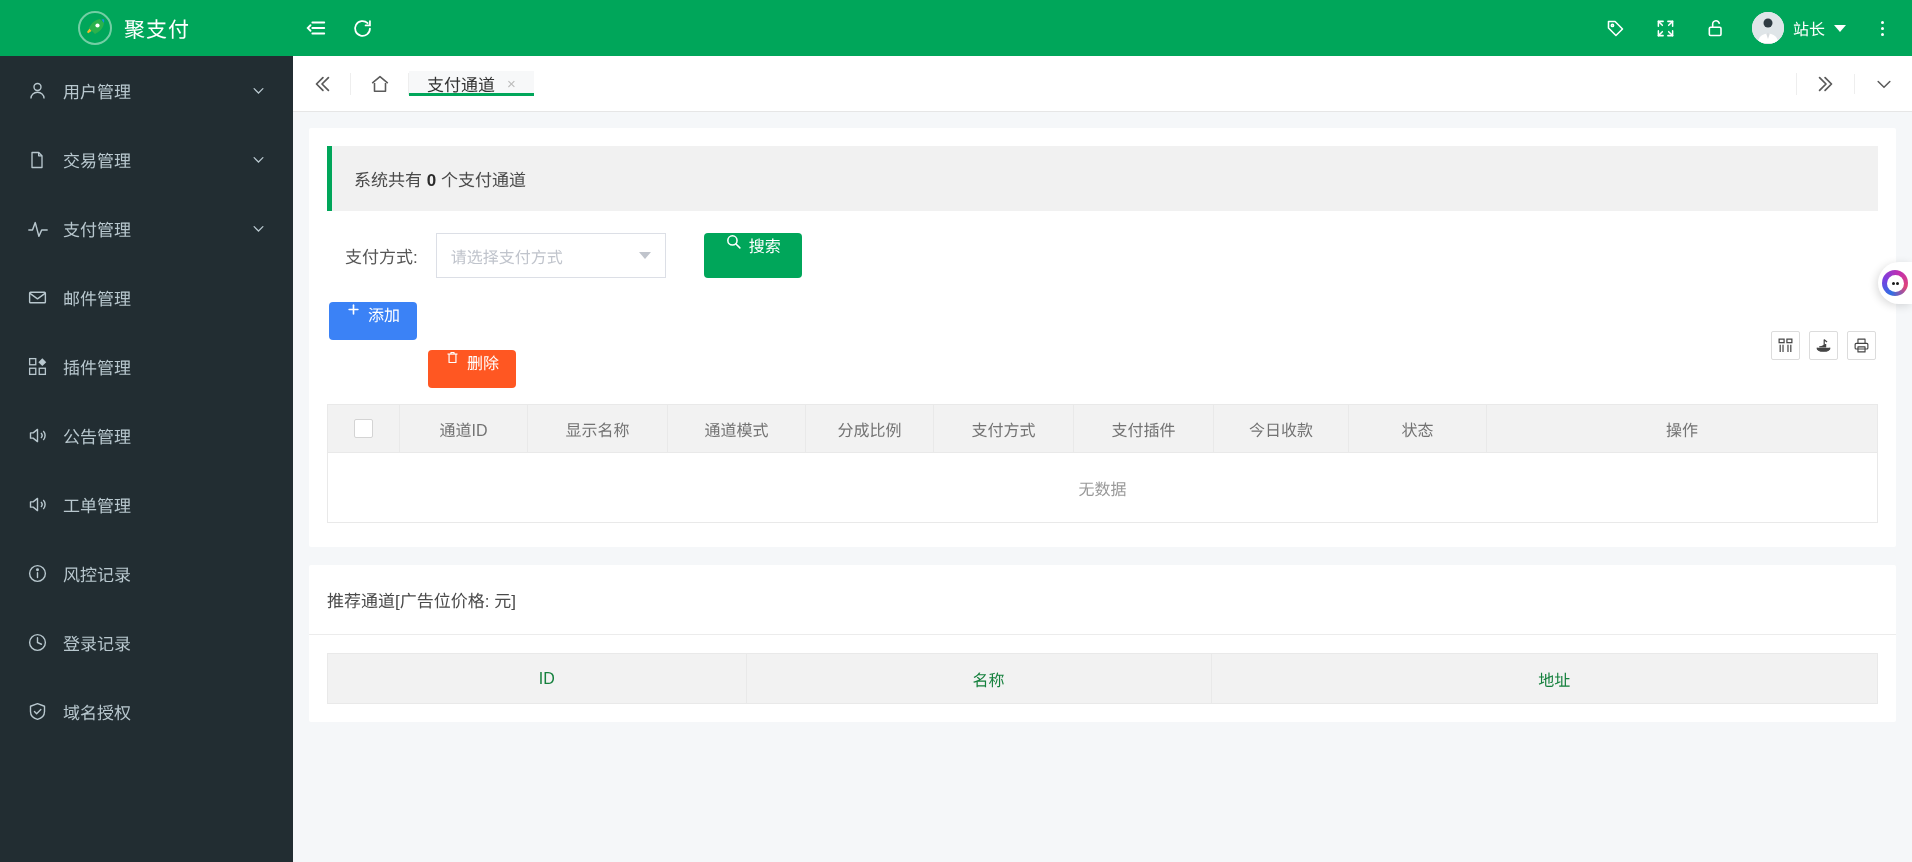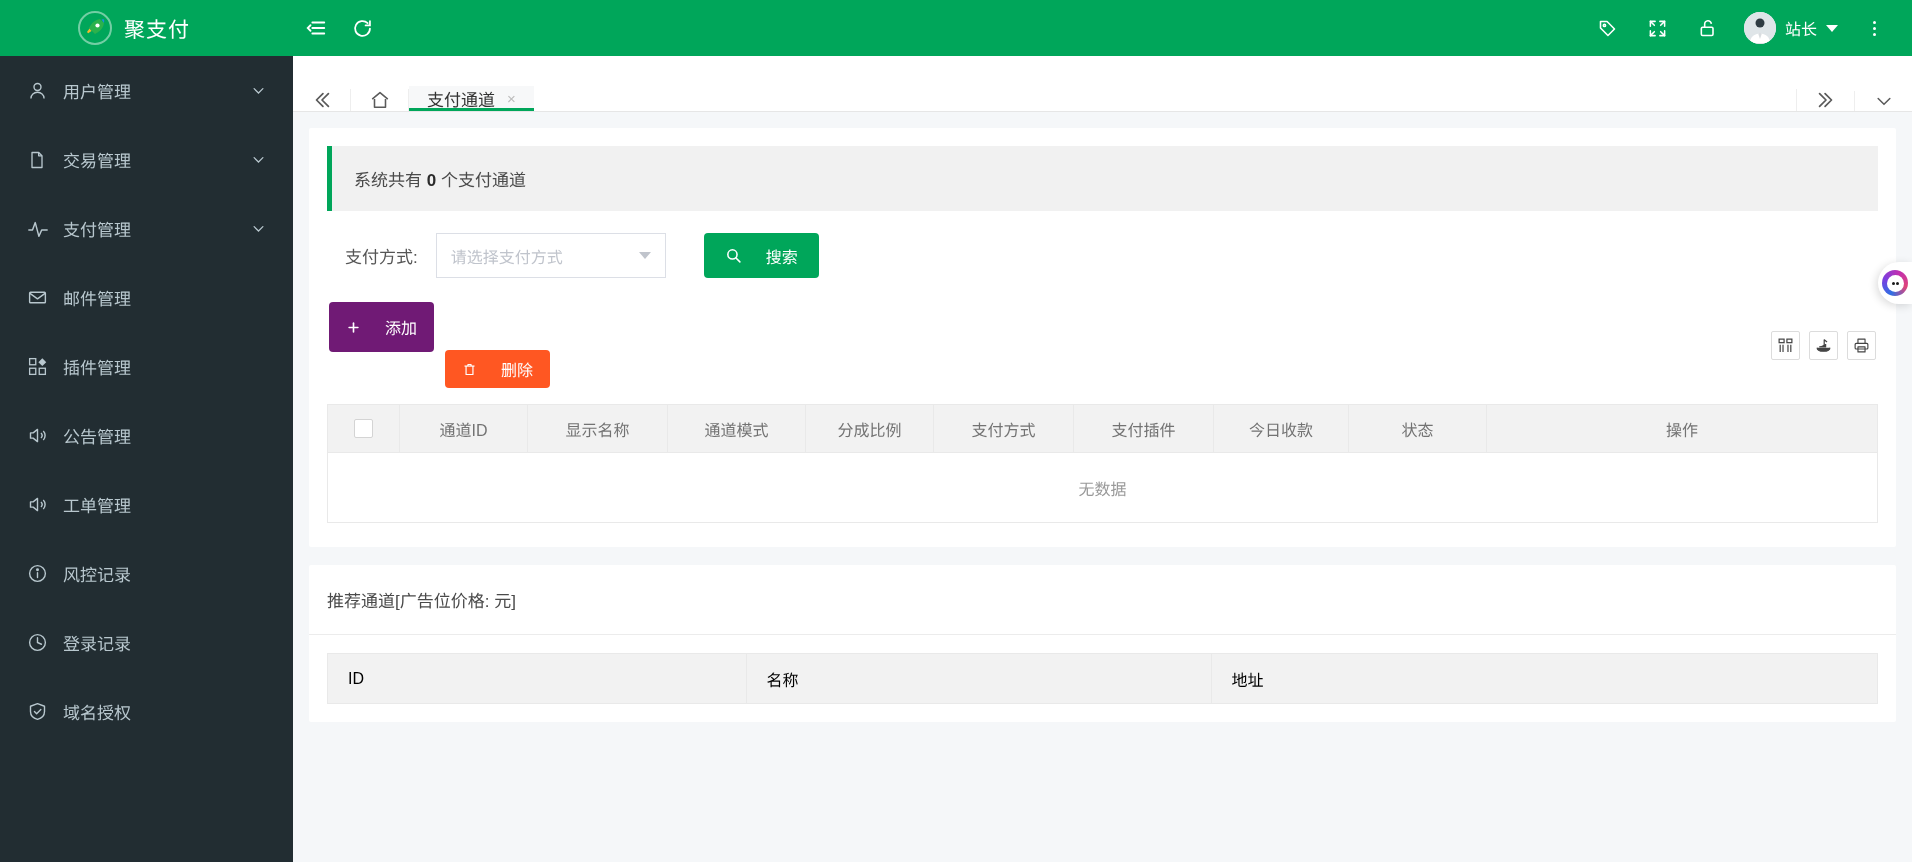--- a/index.html
+++ b/index.html
@@ -35,7 +35,7 @@
   }
   .hdr-btn svg { display: block; }
   .hdr-spacer { flex: 1 1 auto; }
-  .hdr-right { display: flex; align-items: center; height: 56px; padding-right: 18px; gap: 10px; }
+  .hdr-right { display: flex; align-items: center; height: 56px; padding-right: 10px; gap: 10px; }
   .hdr-icon { width: 40px; height: 56px; display: flex; align-items: center; justify-content: center; color: #fff; cursor: pointer; }
   .user-box { display: flex; align-items: center; gap: 9px; cursor: pointer; padding: 0 6px; height: 56px; }
   .avatar {

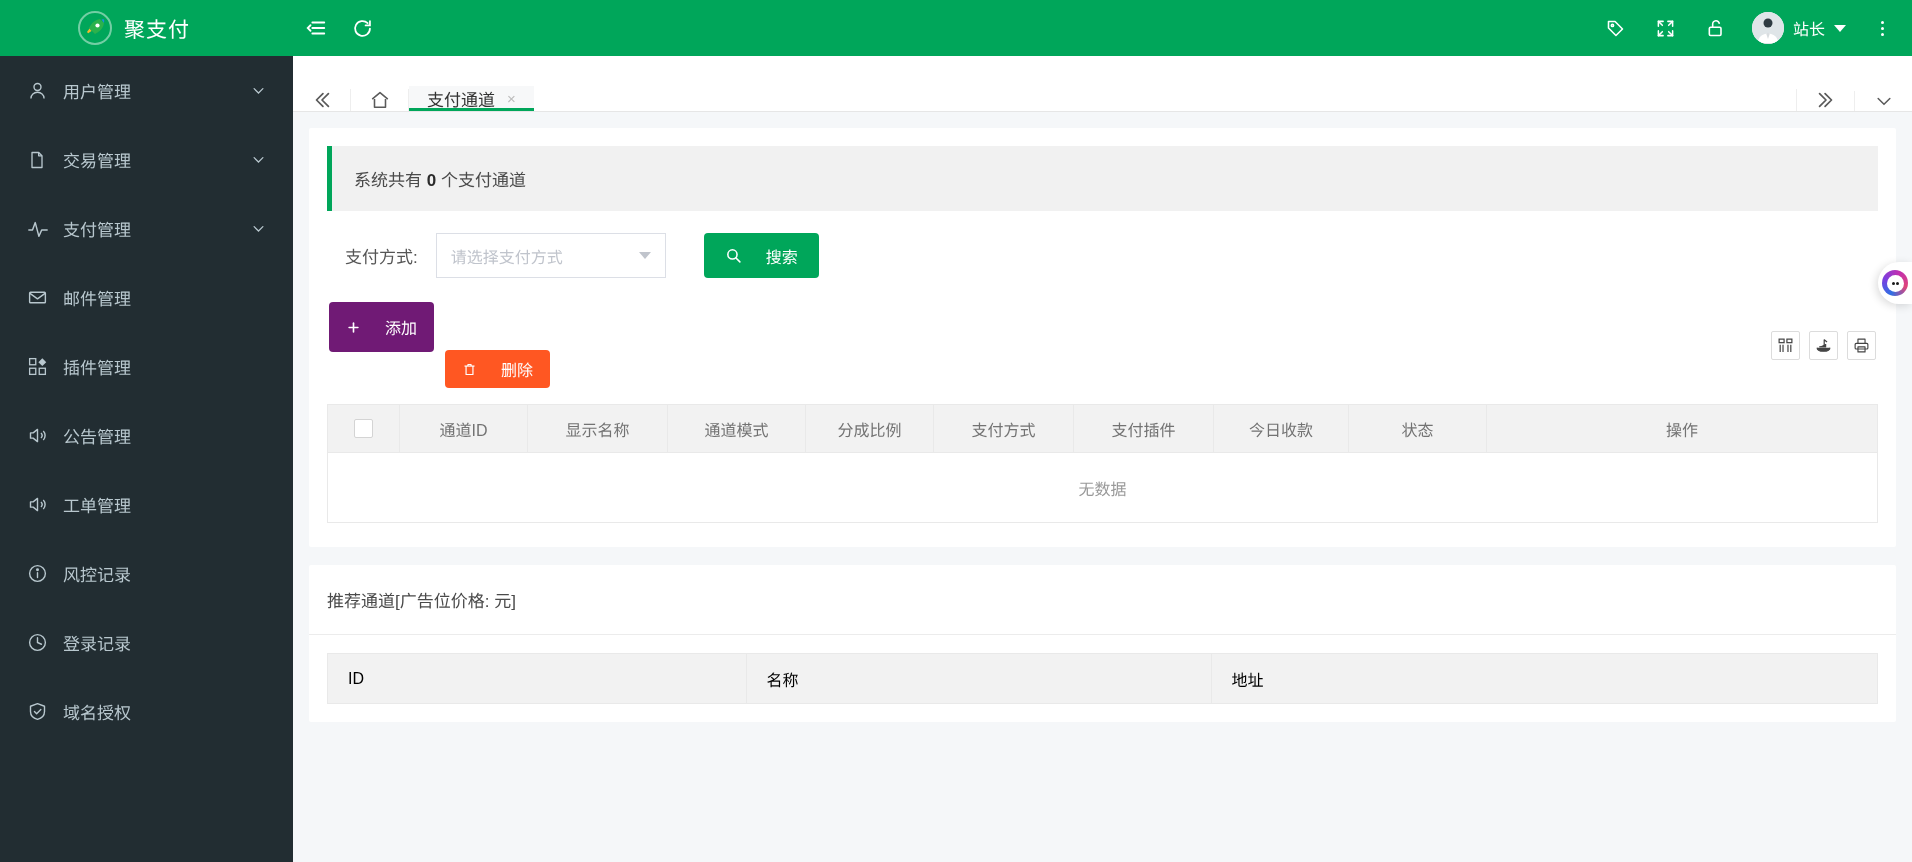--- a/index.html
+++ b/index.html
@@ -69,7 +69,7 @@
   .tabbar {
     position: absolute; top: 56px; left: 293px; right: 0; height: 56px;
     background: #fff; border-bottom: 1px solid #e6e6e6; display: flex;
-    align-items: flex-end; z-index: 10;
+    align-items: center; z-index: 10;
   }
   .tab-ctrl {
     width: 58px; display: flex; align-items: center; justify-content: center;

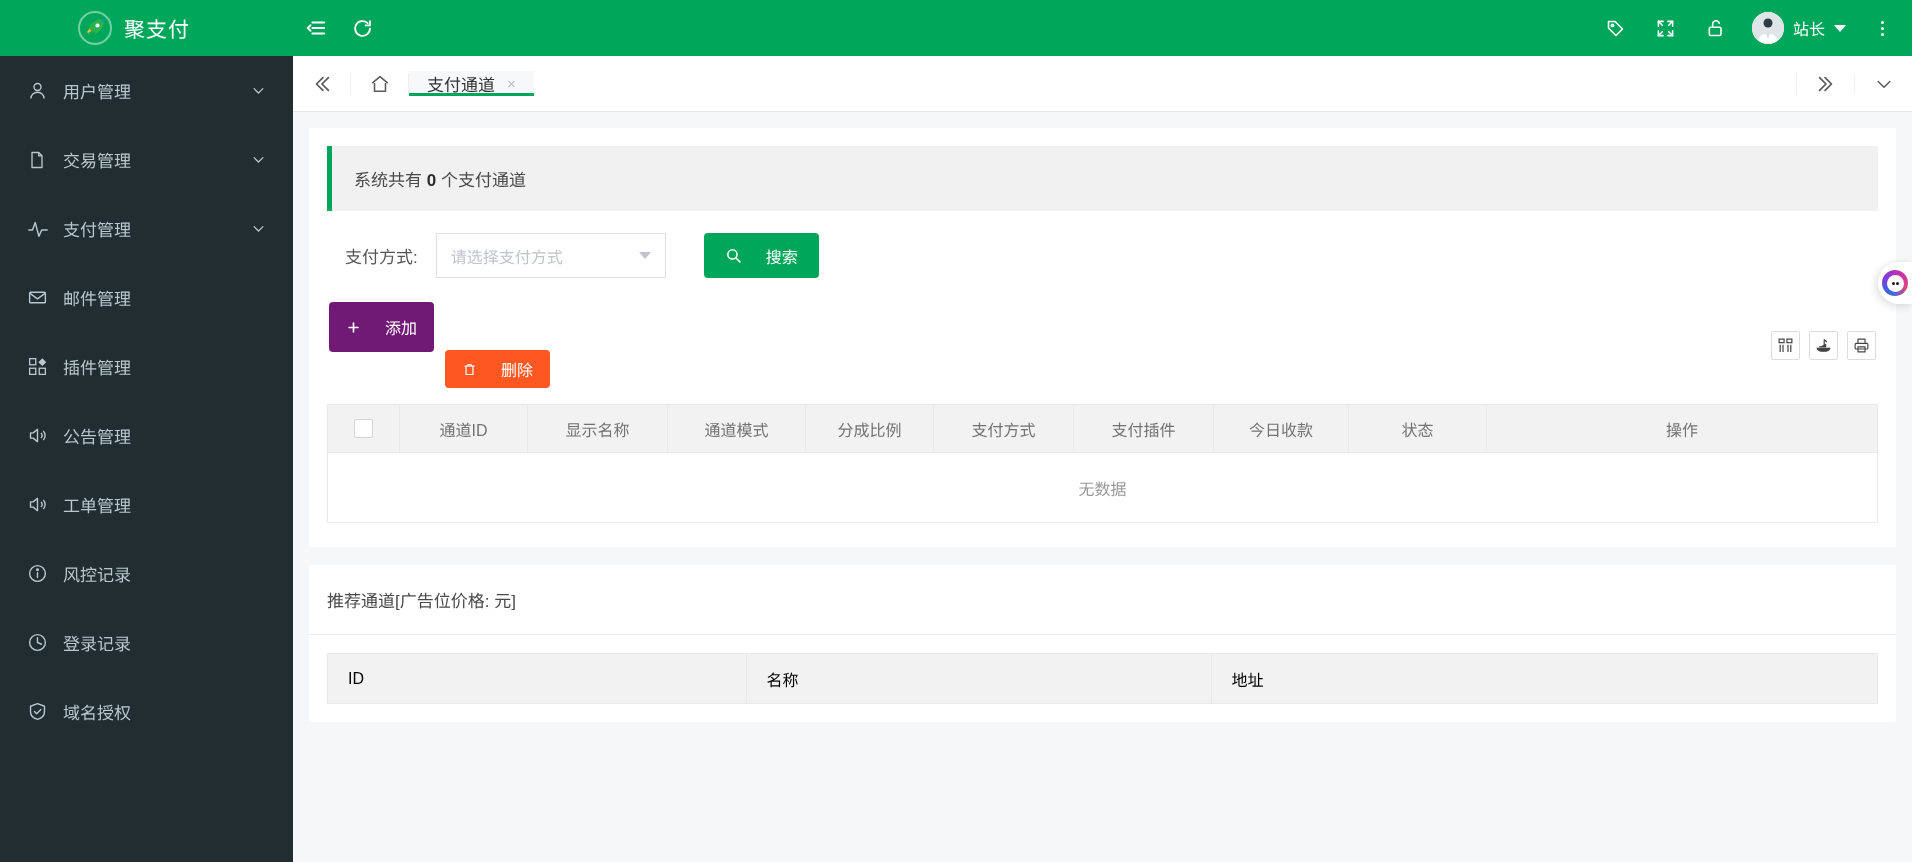--- a/index.html
+++ b/index.html
@@ -116,7 +116,7 @@
     border-right: 6px solid transparent; border-top: 7px solid #c0c4cc;
   }
   .btn {
-    display: inline-flex; align-items: center; gap: 24px; border: none;
+    display: inline-flex; align-items: flex-start; gap: 7px; border: none;
     border-radius: 4px; cursor: pointer; font-size: 16px; color: #fff;
     font-family: inherit; white-space: nowrap;
   }

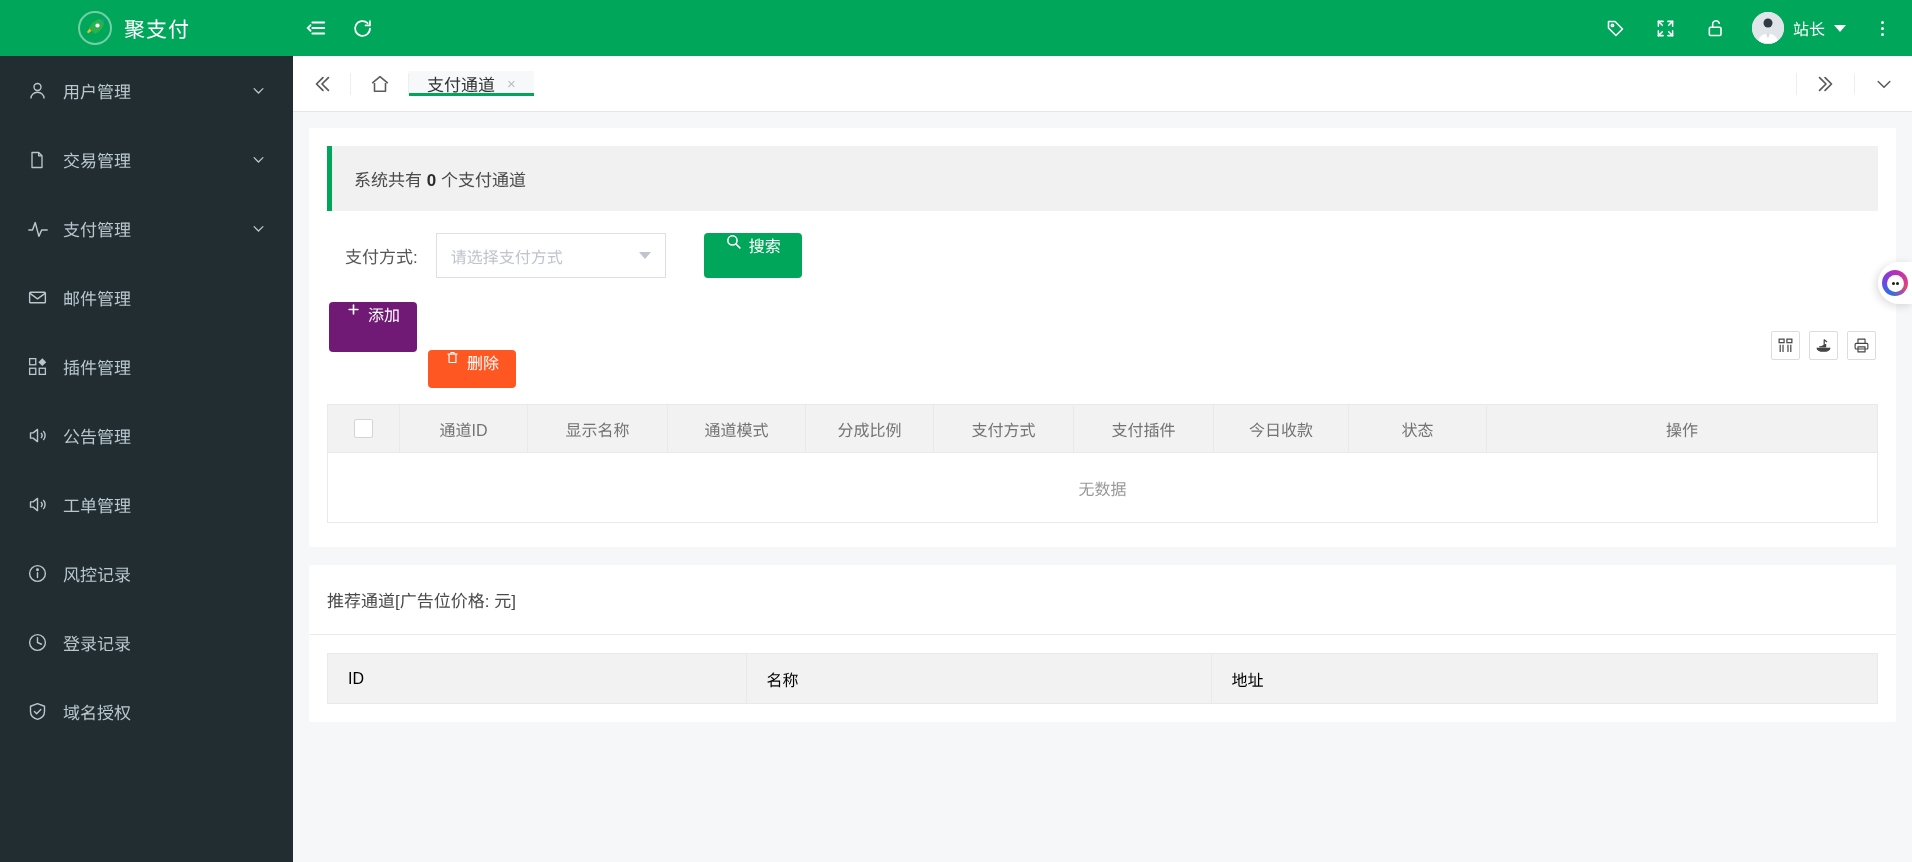--- a/index.html
+++ b/index.html
@@ -121,7 +121,7 @@
     font-family: inherit; white-space: nowrap;
   }
   .btn-search { background: #00a65a; height: 45px; padding: 0 21px; margin-left: 38px; }
-  .btn-add { background: #701a75; height: 50px; padding: 0 17px; font-size: 16px; }
+  .btn-add { background: #3b82f6; height: 38px; padding: 0 17px; font-size: 16px; }
   .btn-del { background: #ff5722; height: 38px; padding: 0 17px; font-size: 16px; margin-top: 48px; }
   .btn svg { display: block; }
 

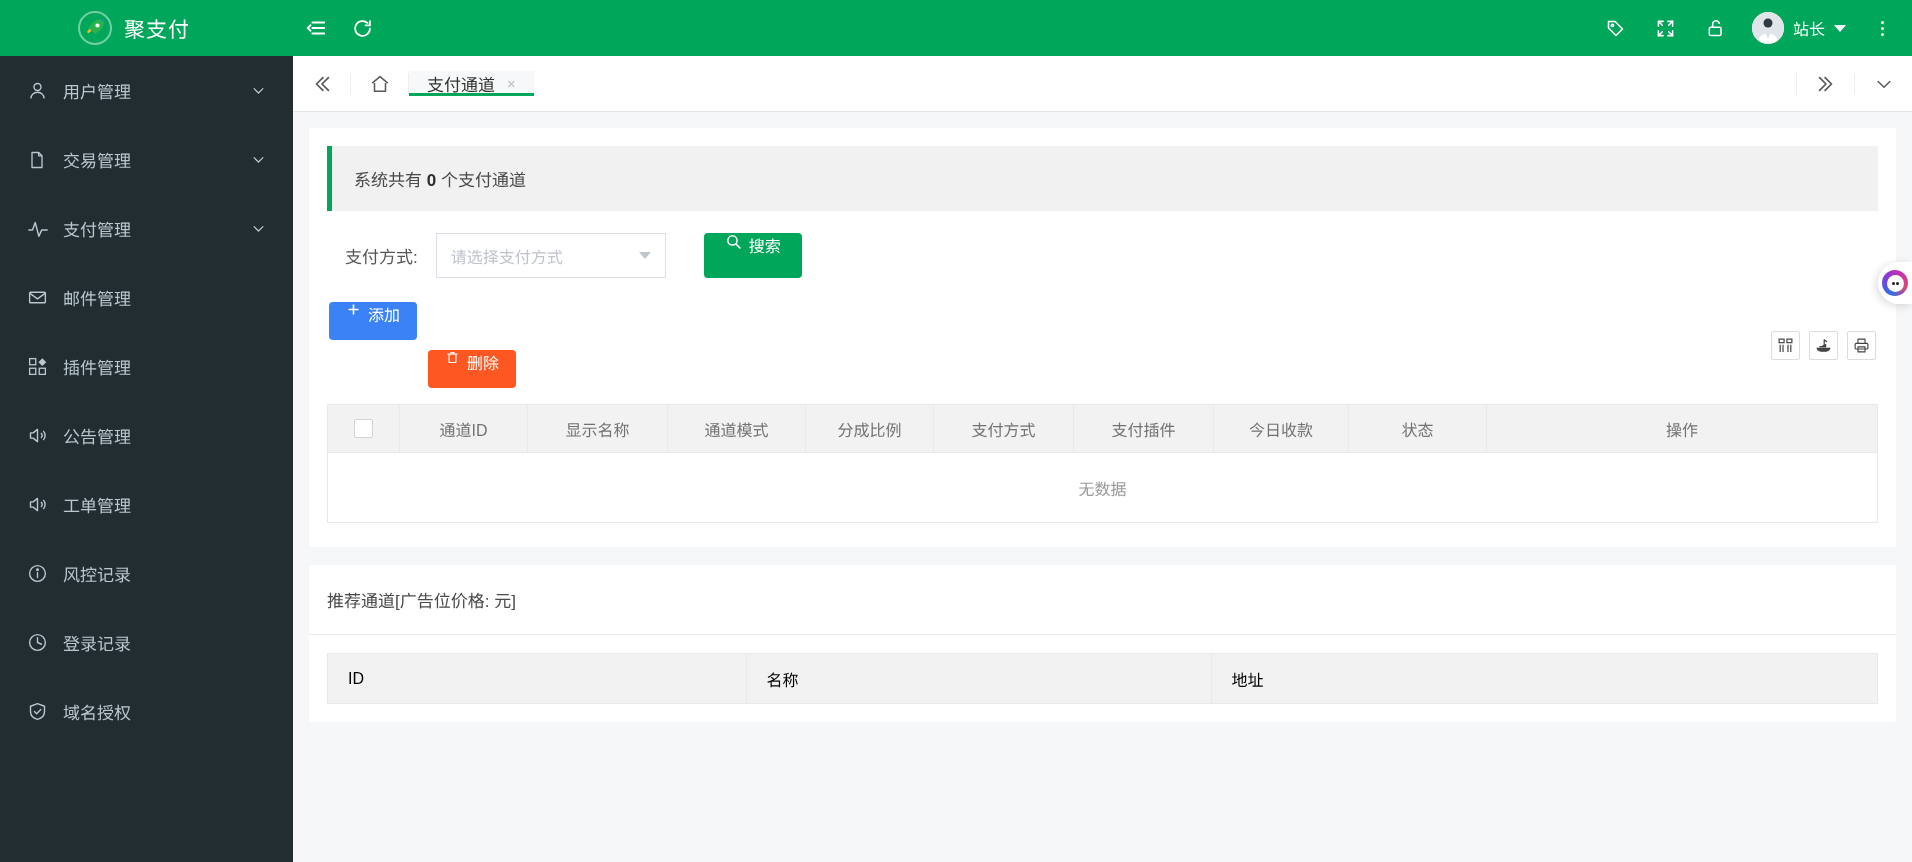--- a/index.html
+++ b/index.html
@@ -156,8 +156,8 @@
   .rec-body { padding: 18px; }
   table.rec { width: 100%; border-collapse: collapse; table-layout: fixed; }
   table.rec th {
-    background: #f2f2f2; font-weight: normal; font-size: 16px; color: #000000;
-    height: 50px; border: 1px solid #e9e9e9; text-align: left; padding-left: 20px;
+    background: #f2f2f2; font-weight: normal; font-size: 16px; color: #15803d;
+    height: 50px; border: 1px solid #e9e9e9; text-align: center; padding-left: 20px;
   }
 
   

